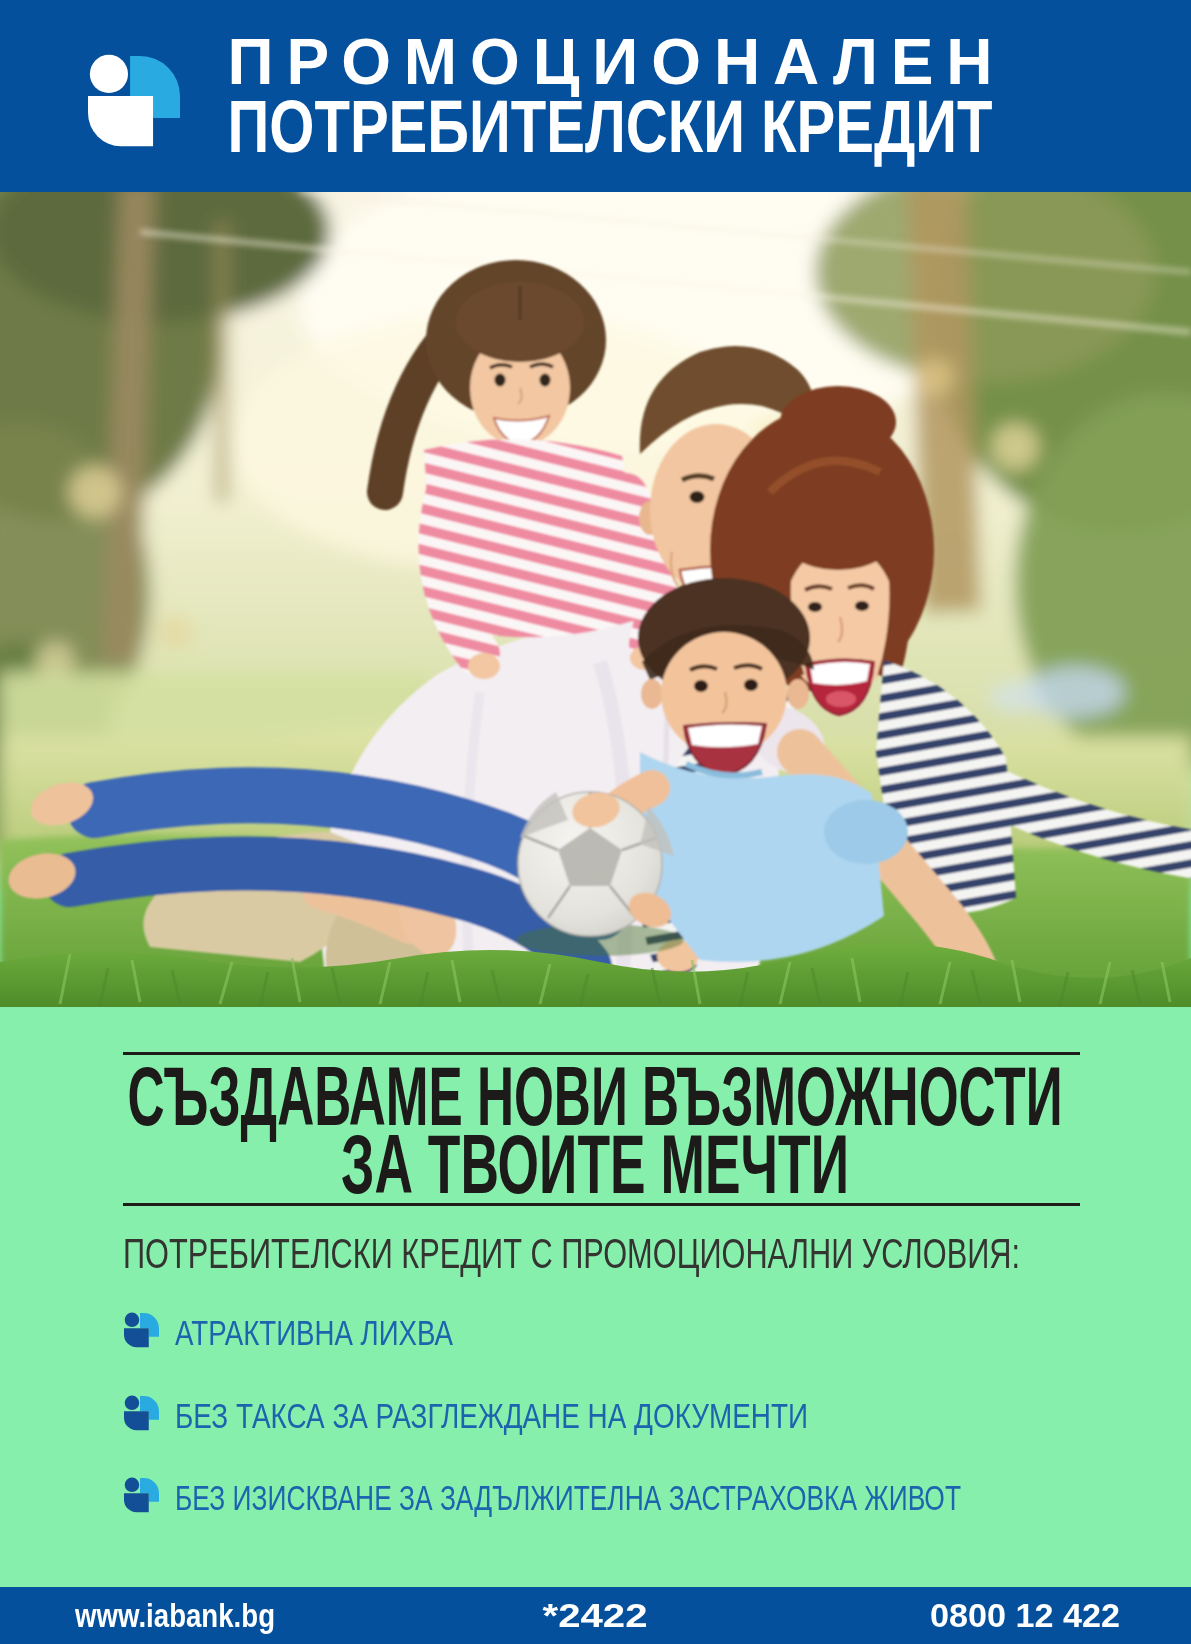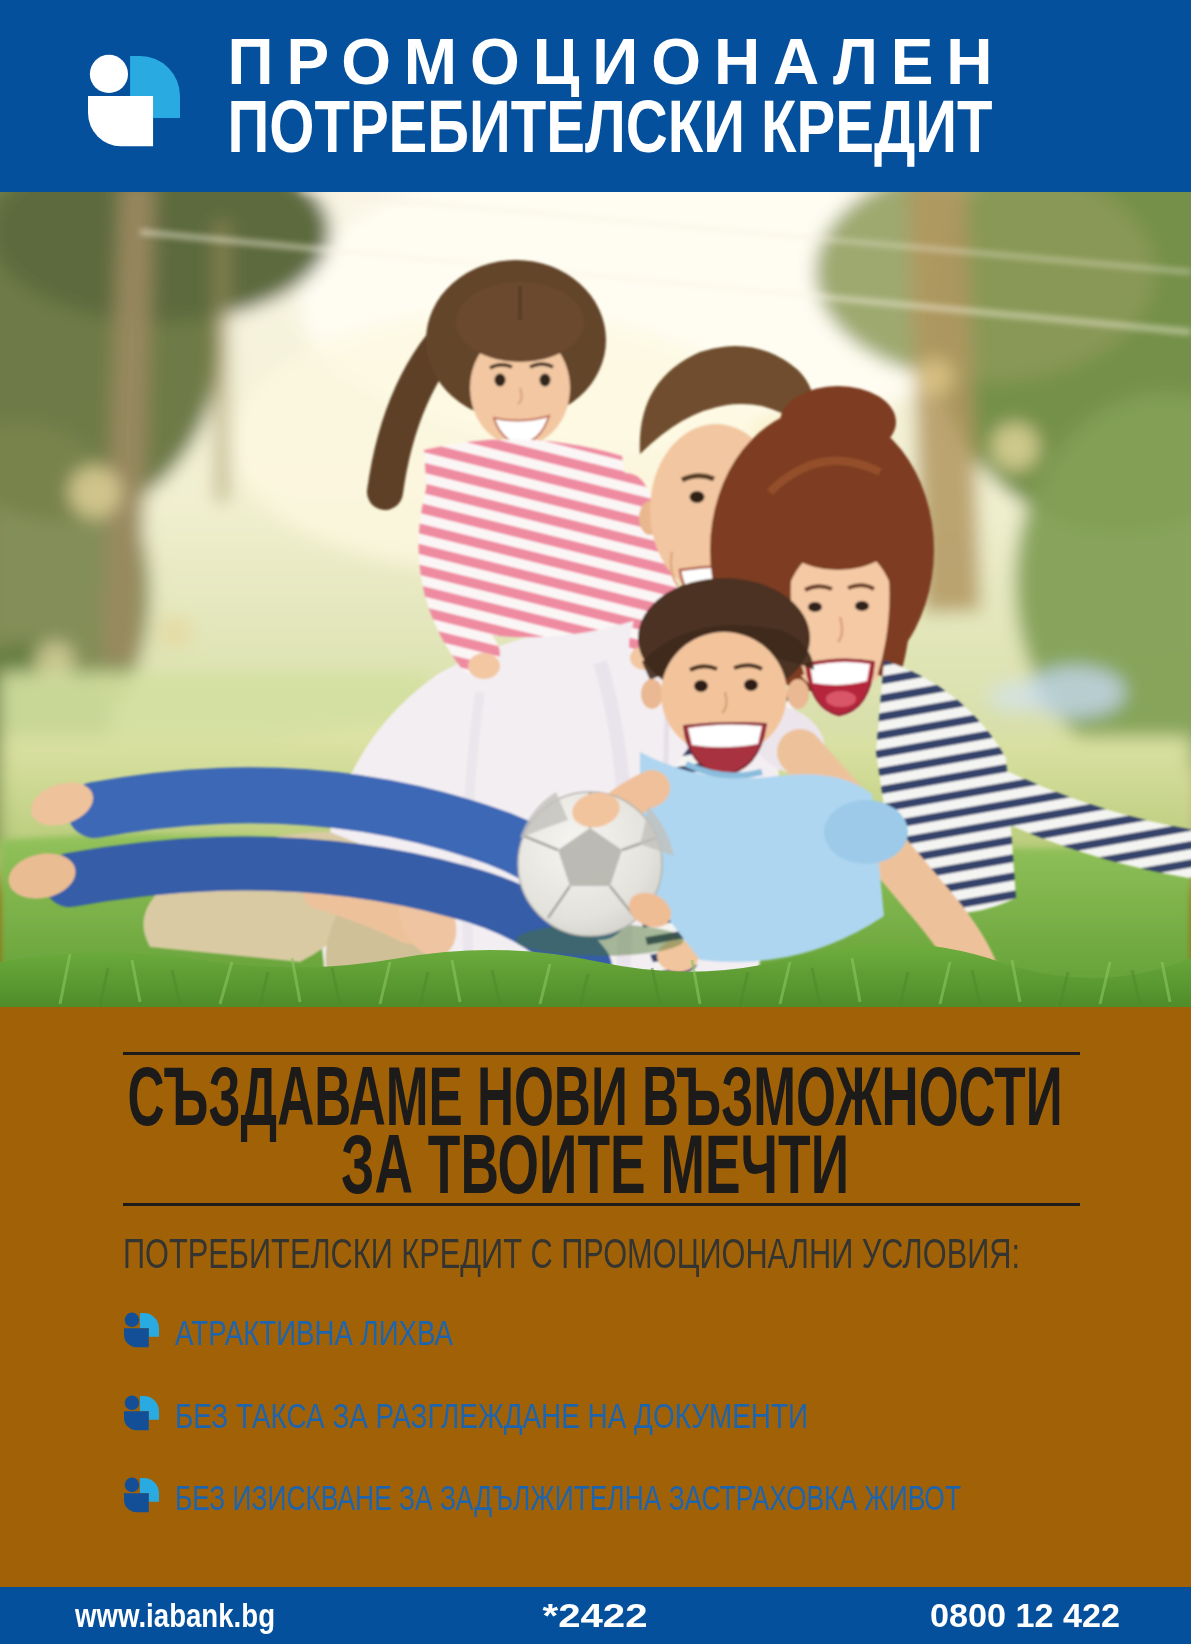--- a/index.html
+++ b/index.html
@@ -5,7 +5,7 @@
   html,body{margin:0;padding:0;background:#888;}
   .poster{
     position:relative;width:1191px;height:1644px;margin:0 auto;
-    background:#a16207;overflow:hidden;
+    background:#86efac;overflow:hidden;
     font-family:"Liberation Sans", sans-serif;
   }
   .abs{position:absolute;display:block;}

